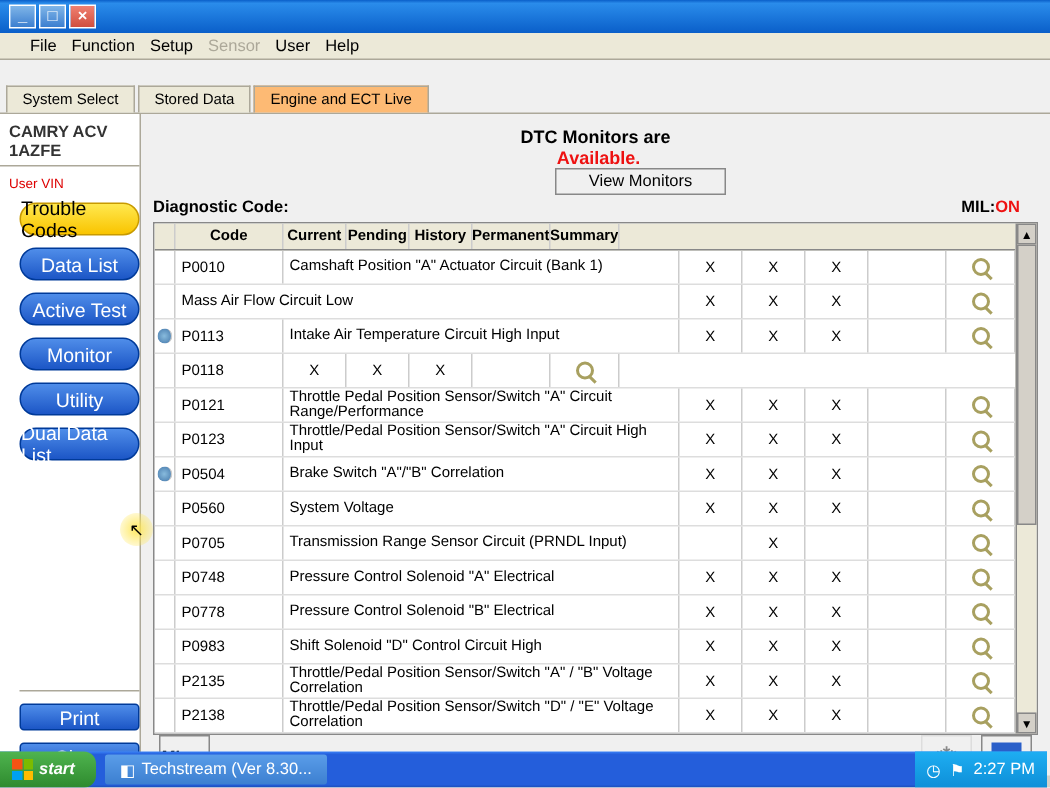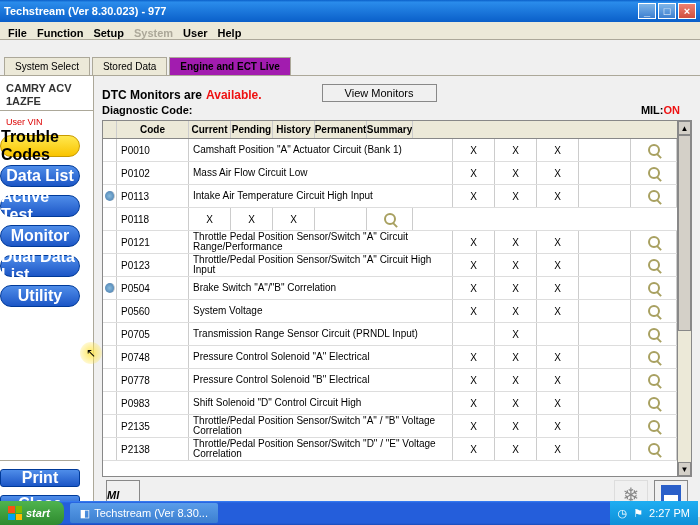--- a/index.html
+++ b/index.html
@@ -72,7 +72,6 @@
 <body>
 
 <div class="titlebar">
-  <span class="title">Techstream (Ver 8.30.023) - 977</span>
   <div class="winbtn">_</div>
   <div class="winbtn">□</div>
   <div class="winbtn close">×</div>

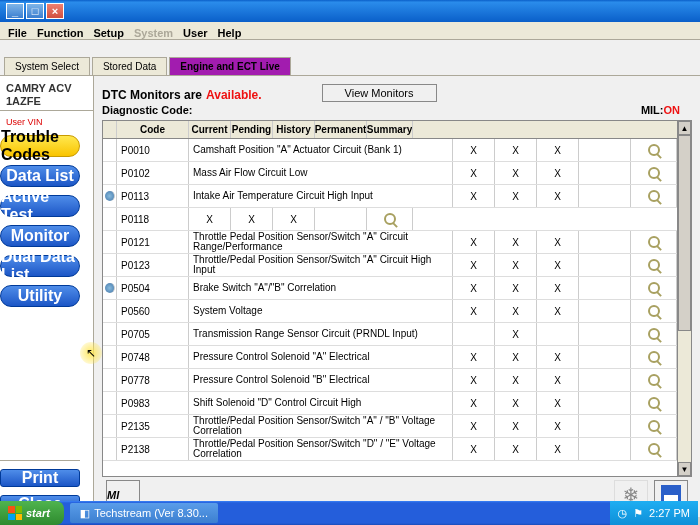--- a/index.html
+++ b/index.html
@@ -8,7 +8,7 @@
 .titlebar .title { flex: 1; }
 .titlebar .winbtn { width: 18px; height: 16px; background: linear-gradient(to bottom,#7fb5e8,#3c7fd0); border: 1px solid #fff; margin-left: 2px; display: flex; align-items: center; justify-content: center; color: white; font-weight: bold; cursor: default; }
 .titlebar .winbtn.close { background: linear-gradient(to bottom,#f08070,#d04f3f); }
-.menubar { background: #ece9d8; border-bottom: 1px solid #aca899; height: 18px; display: flex; align-items: flex-end; padding: 0 8px; font-size: 10px; font-weight: bold; }
+.menubar { background: #ece9d8; border-bottom: 1px solid #aca899; height: 18px; display: flex; align-items: center; padding: 0 20px; font-size: 10px; }
 .menubar span { margin-right: 10px; }
 .menubar .disabled { color: #aca899; }
 .tabbar { background: #f0f0f0; border-bottom: 1px solid #aca899; height: 36px; display: flex; align-items: end; padding: 0 4px; }

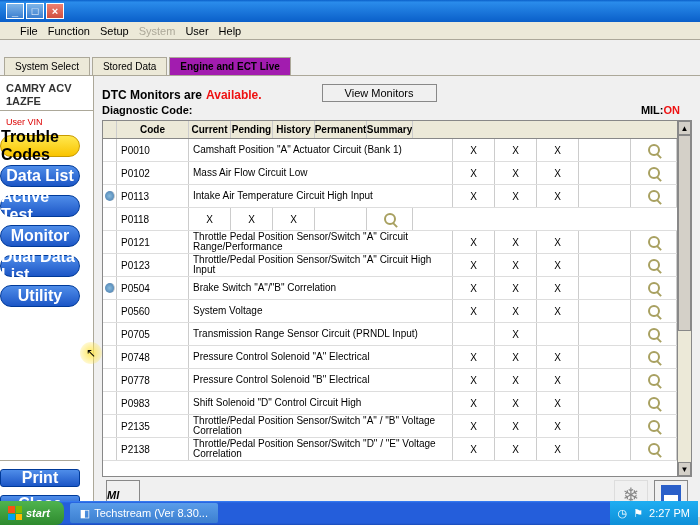--- a/index.html
+++ b/index.html
@@ -81,7 +81,7 @@
   <span>File</span>
   <span>Function</span>
   <span>Setup</span>
-  <span class="disabled">System</span>
+  <span class="disabled">Sensor</span>
   <span>User</span>
   <span>Help</span>
 </div>

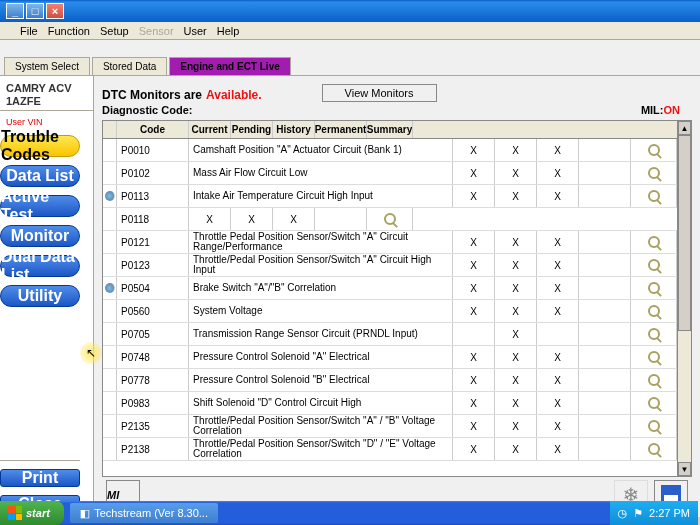--- a/index.html
+++ b/index.html
@@ -13,7 +13,7 @@
 .menubar .disabled { color: #aca899; }
 .tabbar { background: #f0f0f0; border-bottom: 1px solid #aca899; height: 36px; display: flex; align-items: end; padding: 0 4px; }
 .tabbar .tab { padding: 3px 10px; border: 1px solid #aca899; border-bottom: none; background: #ece9d8; margin-right: 2px; font-size: 10px; cursor: default; }
-.tabbar .tab.active { background: #a21caf; font-weight: bold; }
+.tabbar .tab.active { background: #fdba74; font-weight: normal; }
 .mainarea { display: flex; height: 441px; }
 .sidebar { width: 94px; background: #fff; border-right: 1px solid #aca899; display: flex; flex-direction: column; align-items: flex-start; padding-top: 4px; }
 .carlabel { font-size: 10px; font-weight: bold; color: #333; text-align: left; width: 100%; padding: 2px 6px; line-height: 12px; border-bottom: 1px solid #aca899; margin-bottom: 6px; }

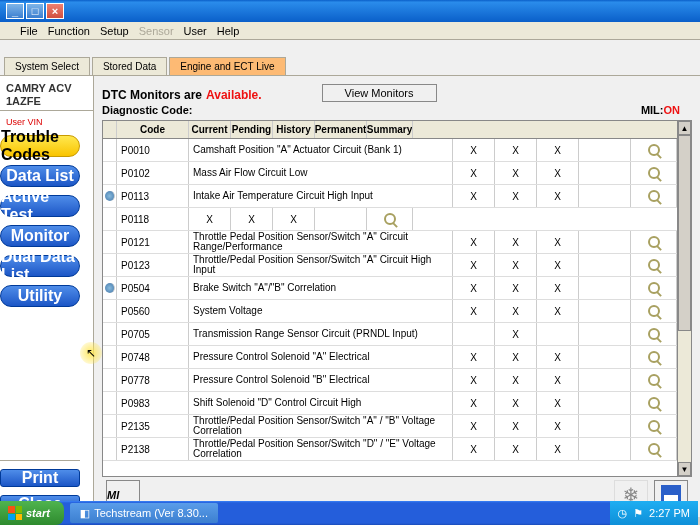--- a/index.html
+++ b/index.html
@@ -15,7 +15,7 @@
 .tabbar .tab { padding: 3px 10px; border: 1px solid #aca899; border-bottom: none; background: #ece9d8; margin-right: 2px; font-size: 10px; cursor: default; }
 .tabbar .tab.active { background: #fdba74; font-weight: normal; }
 .mainarea { display: flex; height: 441px; }
-.sidebar { width: 94px; background: #fff; border-right: 1px solid #aca899; display: flex; flex-direction: column; align-items: flex-start; padding-top: 4px; }
+.sidebar { width: 94px; background: #fff; border-right: 1px solid #aca899; display: flex; flex-direction: column; align-items: flex-end; padding-top: 4px; }
 .carlabel { font-size: 10px; font-weight: bold; color: #333; text-align: left; width: 100%; padding: 2px 6px; line-height: 12px; border-bottom: 1px solid #aca899; margin-bottom: 6px; }
 .inputvin { color: #d00; font-size: 9px; margin-bottom: 8px; width: 100%; padding: 0 6px; }
 .navbtn { width: 80px; height: 22px; border-radius: 11px; color: #fff; display: flex; align-items: center; justify-content: center; margin-bottom: 8px; font-size: 16px; cursor: default; border: 1px solid #003a99; font-weight: bold; }

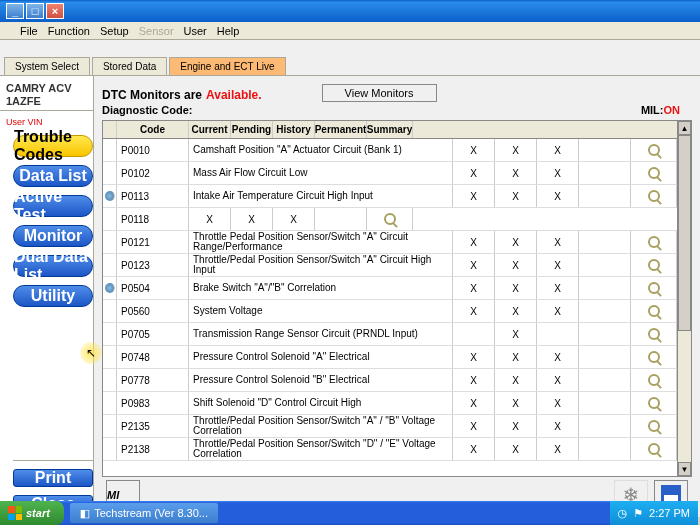--- a/index.html
+++ b/index.html
@@ -24,7 +24,7 @@
 .navbtn.wide { border-radius: 3px; width: 80px; height: 18px; }
 .sidebar .divider { border-top: 1px solid #aca899; width: 80px; margin: 8px 0; }
 .content { flex: 1; background: #f0f0f0; padding: 8px 8px 4px 8px; display: flex; flex-direction: column; }
-.toprow { display: flex; align-items: flex-end; margin-bottom: 2px; }
+.toprow { display: flex; align-items: center; margin-bottom: 2px; flex-direction: column; }
 .toprow .dtclabel { font-weight: bold; font-size: 12px; }
 .toprow .avail { color: #e11; font-weight: bold; font-size: 12px; margin-left: 4px; }
 .toprow .viewmon { margin-left: 60px; background: #f0f0f0; border: 1px solid #888; padding: 2px 22px; font-size: 11px; cursor: default; }

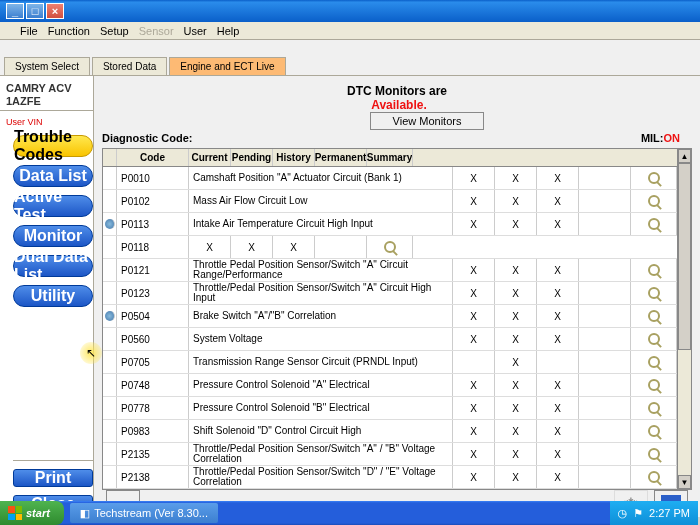--- a/index.html
+++ b/index.html
@@ -18,7 +18,7 @@
 .sidebar { width: 94px; background: #fff; border-right: 1px solid #aca899; display: flex; flex-direction: column; align-items: flex-end; padding-top: 4px; }
 .carlabel { font-size: 10px; font-weight: bold; color: #333; text-align: left; width: 100%; padding: 2px 6px; line-height: 12px; border-bottom: 1px solid #aca899; margin-bottom: 6px; }
 .inputvin { color: #d00; font-size: 9px; margin-bottom: 8px; width: 100%; padding: 0 6px; }
-.navbtn { width: 80px; height: 22px; border-radius: 11px; color: #fff; display: flex; align-items: center; justify-content: center; margin-bottom: 8px; font-size: 16px; cursor: default; border: 1px solid #003a99; font-weight: bold; }
+.navbtn { width: 80px; height: 22px; border-radius: 11px; color: #fff; display: flex; align-items: center; justify-content: center; margin-bottom: 8px; font-size: 13px; cursor: default; border: 1px solid #003a99; }
 .navbtn.blue { background: linear-gradient(to bottom,#4f8de9,#1c56c6); }
 .navbtn.yellow { background: linear-gradient(to bottom,#ffe84f,#f9c400); color: #000; border-color: #c89a00; }
 .navbtn.wide { border-radius: 3px; width: 80px; height: 18px; }

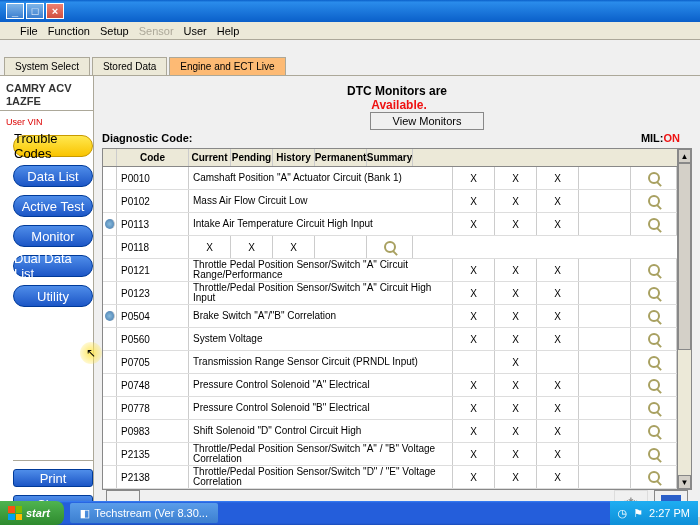--- a/index.html
+++ b/index.html
@@ -147,7 +147,6 @@
             </div>
             <div class="tblrow">
               <div class="col-icon"></div>
-              <div class="col-code">P0102</div>
               <div class="col-desc">Mass Air Flow Circuit Low</div>
               <div class="col-flag">X</div>
               <div class="col-flag">X</div>

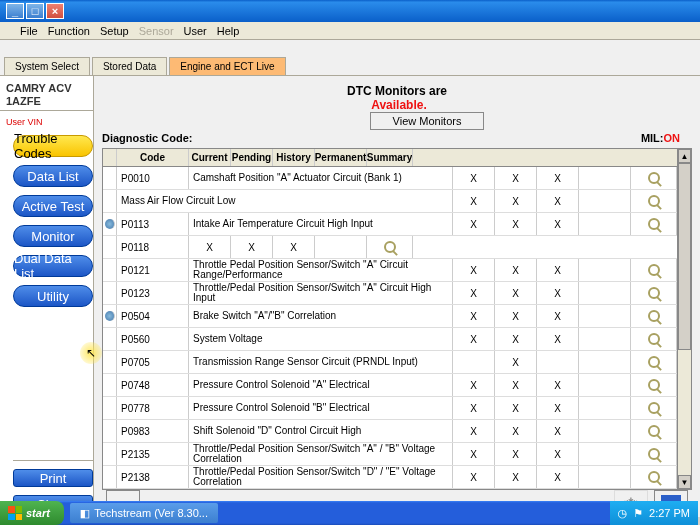--- a/index.html
+++ b/index.html
@@ -102,8 +102,8 @@
     <div class="navbtn blue">Data List</div>
     <div class="navbtn blue">Active Test</div>
     <div class="navbtn blue">Monitor</div>
+    <div class="navbtn blue">Utility</div>
     <div class="navbtn blue">Dual Data List</div>
-    <div class="navbtn blue">Utility</div>
     <div style="flex:1"></div>
     <div class="divider"></div>
     <div class="navbtn blue wide">Print</div>

